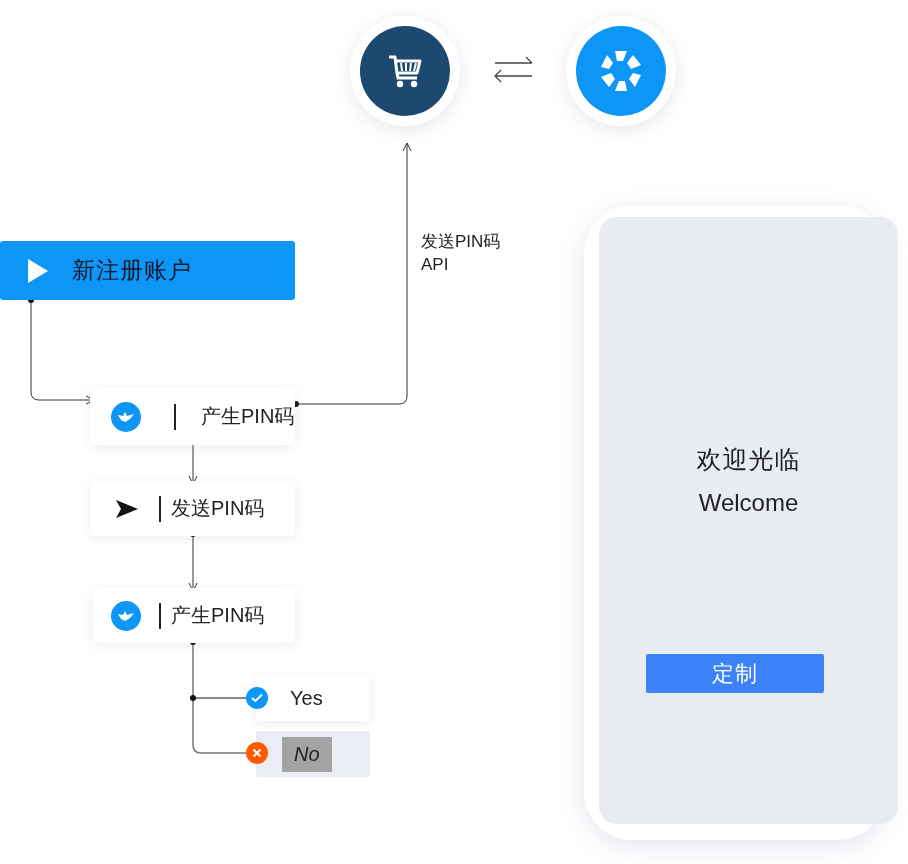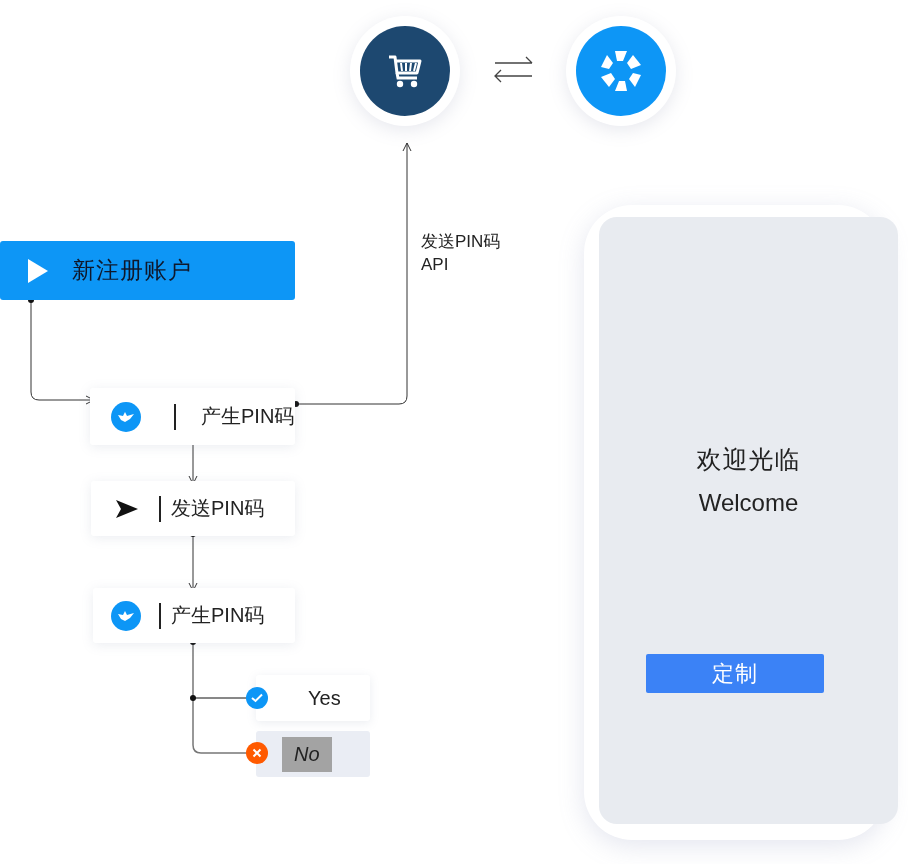--- a/index.html
+++ b/index.html
@@ -128,7 +128,7 @@
 </div>
 
 <div class="opt" style="left:256px; top:675px; width:114px; height:46px; background:#fff; box-shadow:0 2px 10px rgba(130,140,170,0.16);">
-  <span style="margin-left:52px;">Yes</span>
+  <span style="margin-left:34px;">Yes</span>
 </div>
 <div class="badge" style="left:246px; top:687px; background:#0d96f6;">
   <svg width="12" height="10" viewBox="0 0 12 10">

